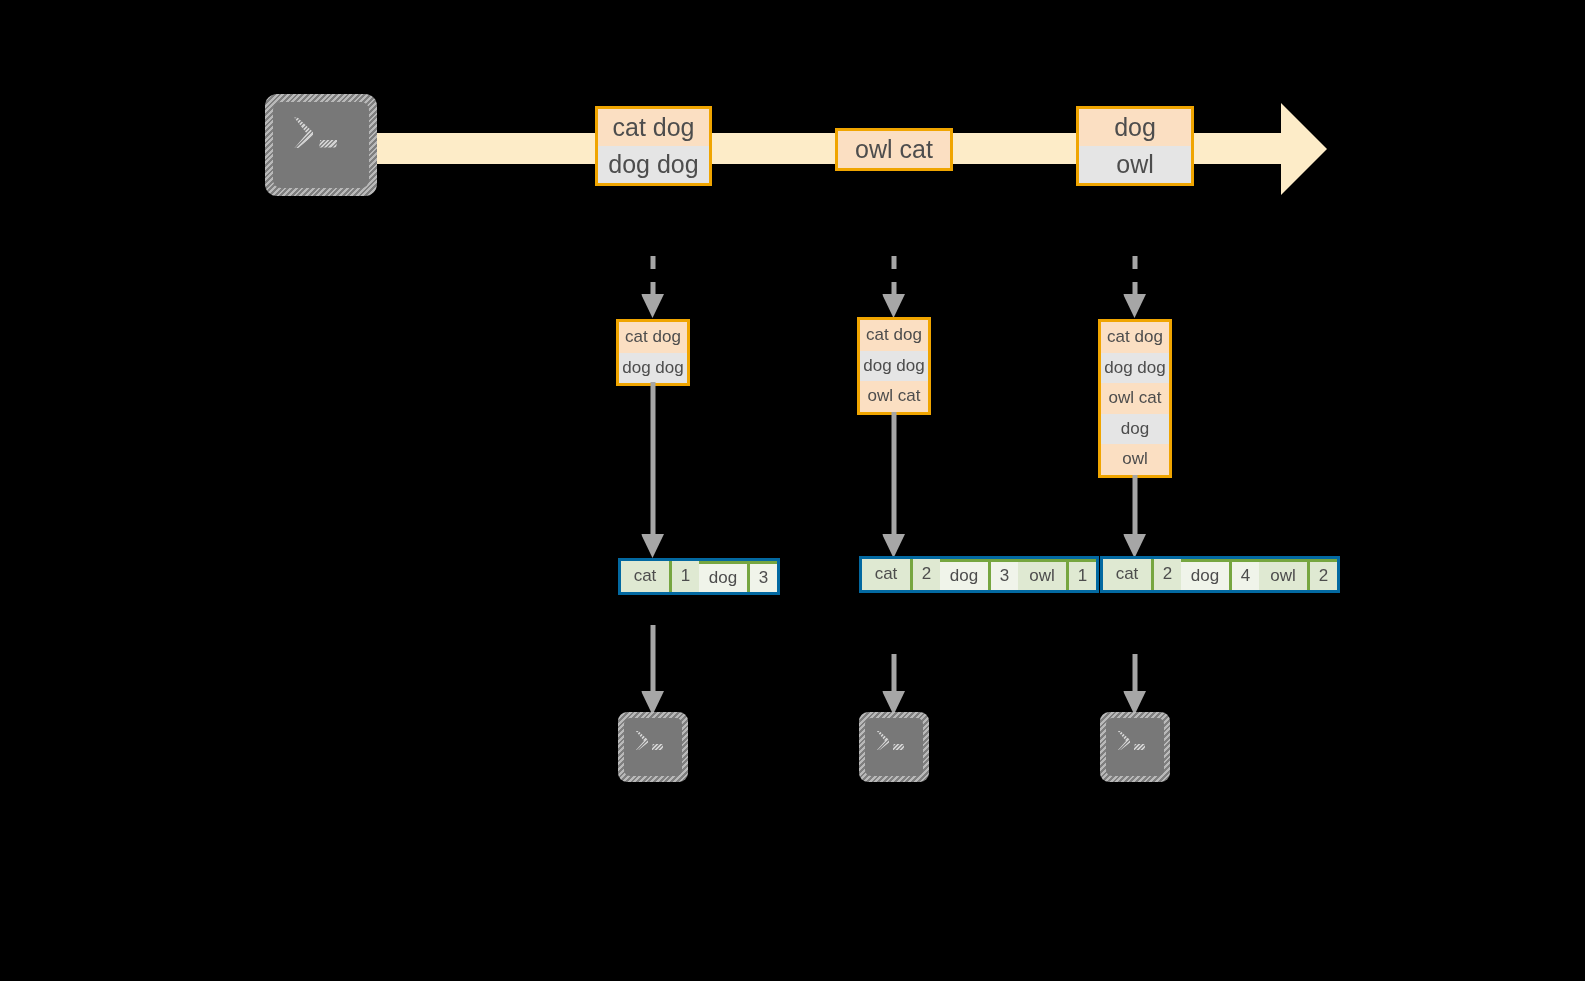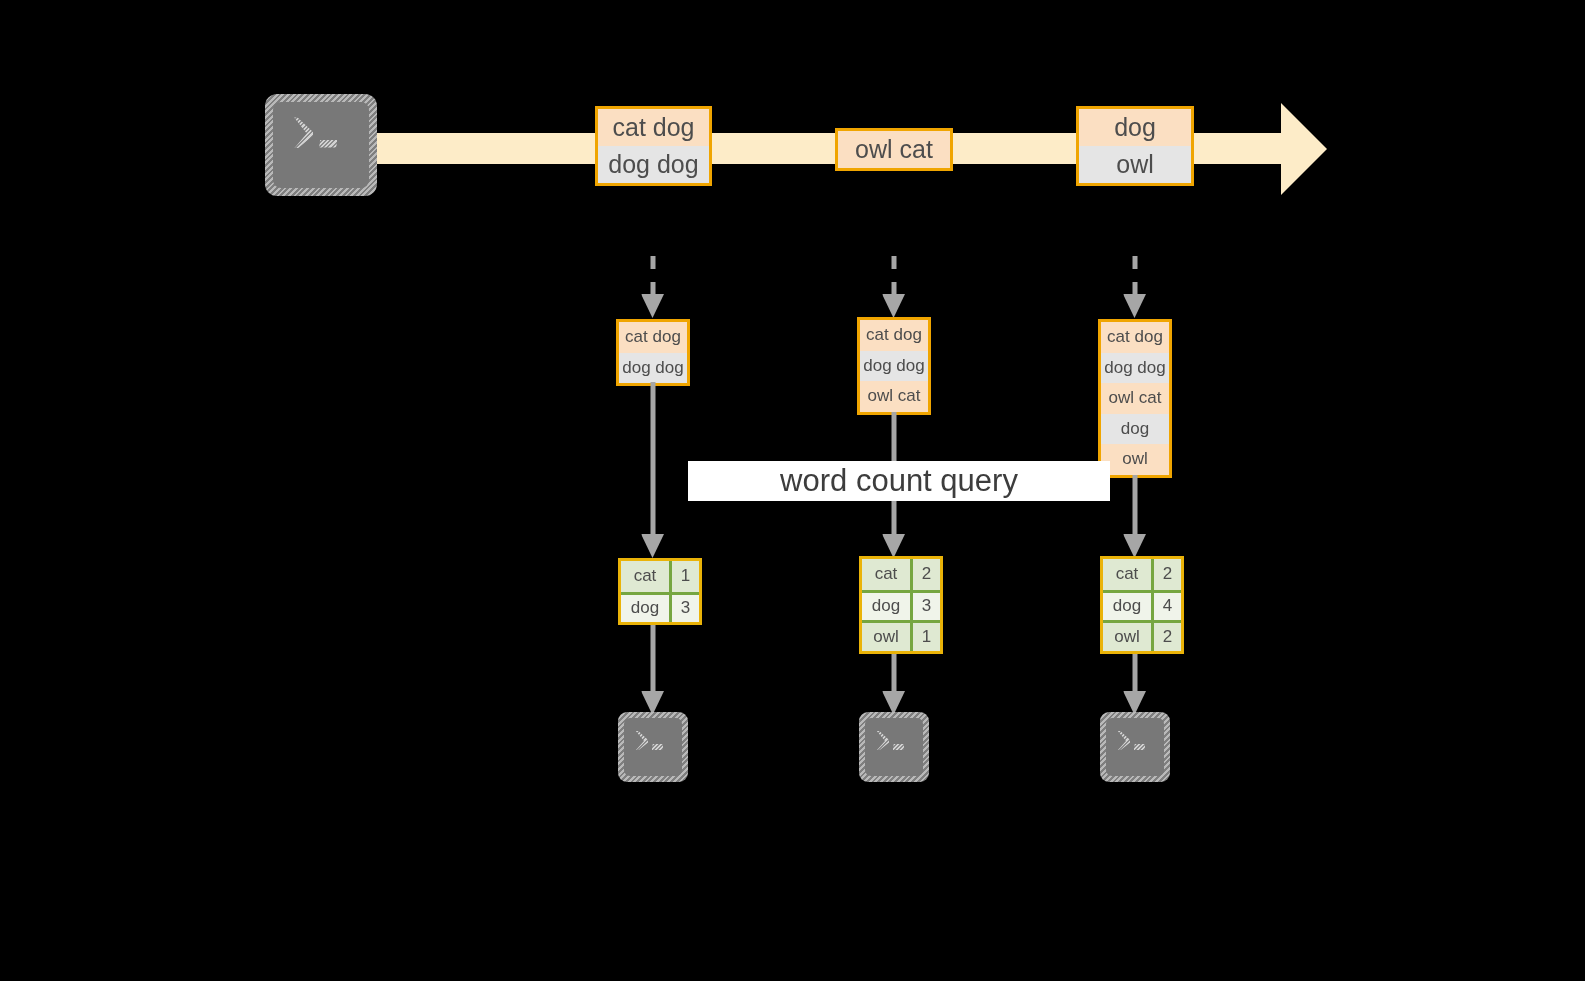--- a/index.html
+++ b/index.html
@@ -237,9 +237,6 @@
     </div>
   </div>
 
-  <div class="banner" style="left:688px;top:461px;width:422px;height:40px;">
-    <span style="font-size:31px;">word count query</span>
-  </div>
 
 </div>
 

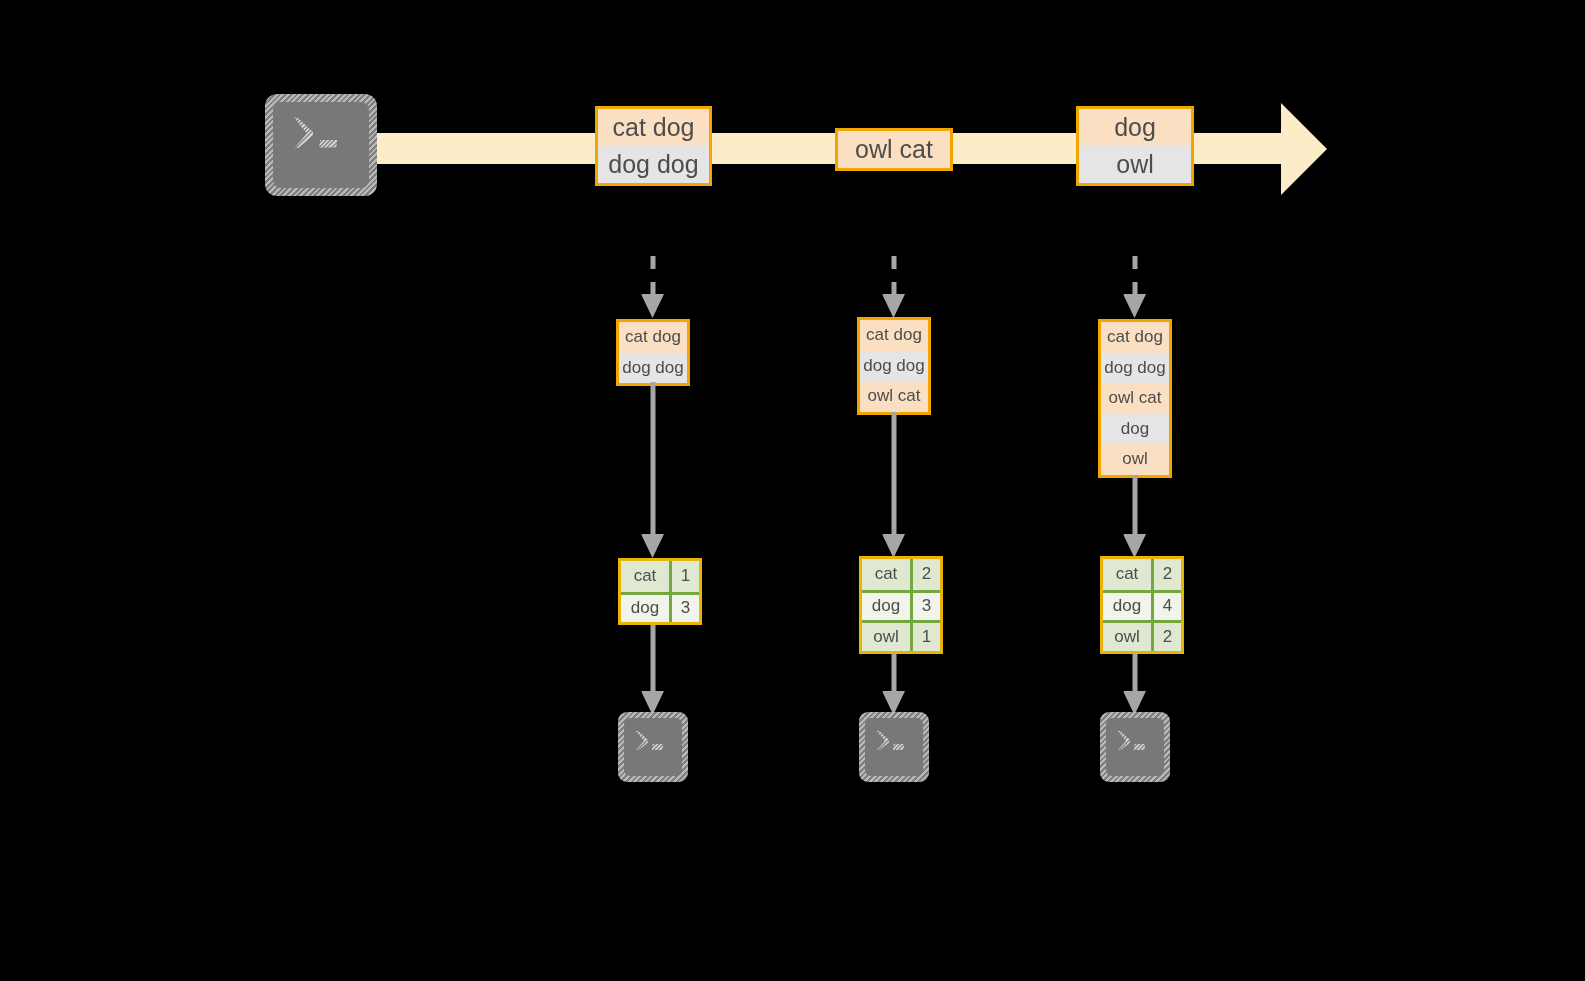--- a/index.html
+++ b/index.html
@@ -56,8 +56,8 @@
   .obox.small .ocell{height:30.5px;font-size:17px;}
 
   
-  .gbox{position:absolute;box-sizing:border-box;border:3px solid #eab308;
-    display:flex;flex-direction:column;}
+  .gbox{position:absolute;box-sizing:border-box;border:3px solid #0369a1;
+    display:flex;}
   .grow{display:flex;height:30.5px;}
   .gc{box-sizing:border-box;display:flex;align-items:center;justify-content:center;
     color:#4d4d4d;font-size:17px;white-space:nowrap;}

